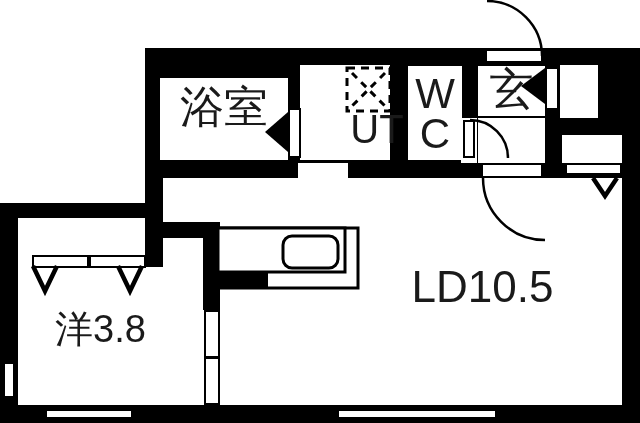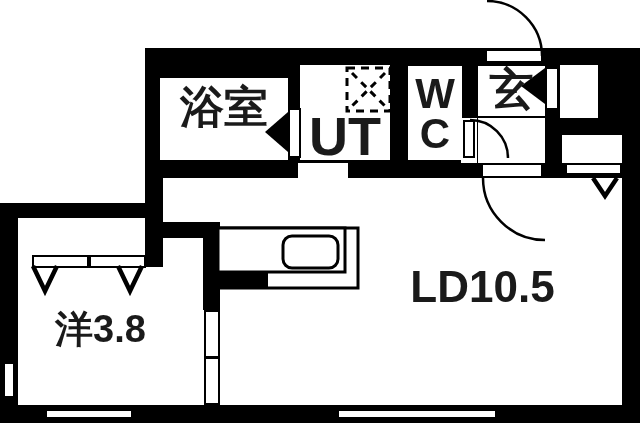--- a/index.html
+++ b/index.html
@@ -20,7 +20,6 @@
     position:absolute;color:#1a1a1a;text-align:center;
     white-space:nowrap;line-height:1.05;
     font-family:"Liberation Sans", sans-serif;
-    font-weight:bold;
   }
   .lbl-bath{left:160px;top:84px;width:128px;font-size:44px;}
   .lbl-ut{left:300px;top:108px;width:90px;font-size:54px;}

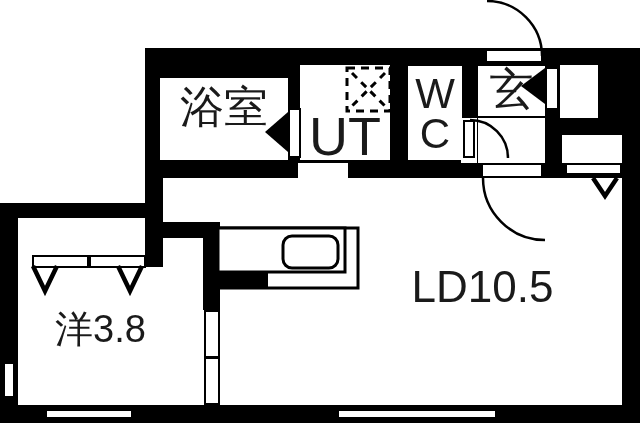--- a/index.html
+++ b/index.html
@@ -22,7 +22,7 @@
     font-family:"Liberation Sans", sans-serif;
   }
   .lbl-bath{left:160px;top:84px;width:128px;font-size:44px;}
-  .lbl-ut{left:300px;top:108px;width:90px;font-size:54px;}
+  .lbl-ut{left:300px;top:108px;width:90px;font-size:40px;padding-left:32px;}
   .lbl-wc{left:408px;top:74px;width:54px;font-size:42px;line-height:40px;}
   .lbl-genkan{left:478px;top:66px;width:67px;font-size:44px;}
   .lbl-k2{left:198px;top:172px;width:115px;font-size:60px;}

